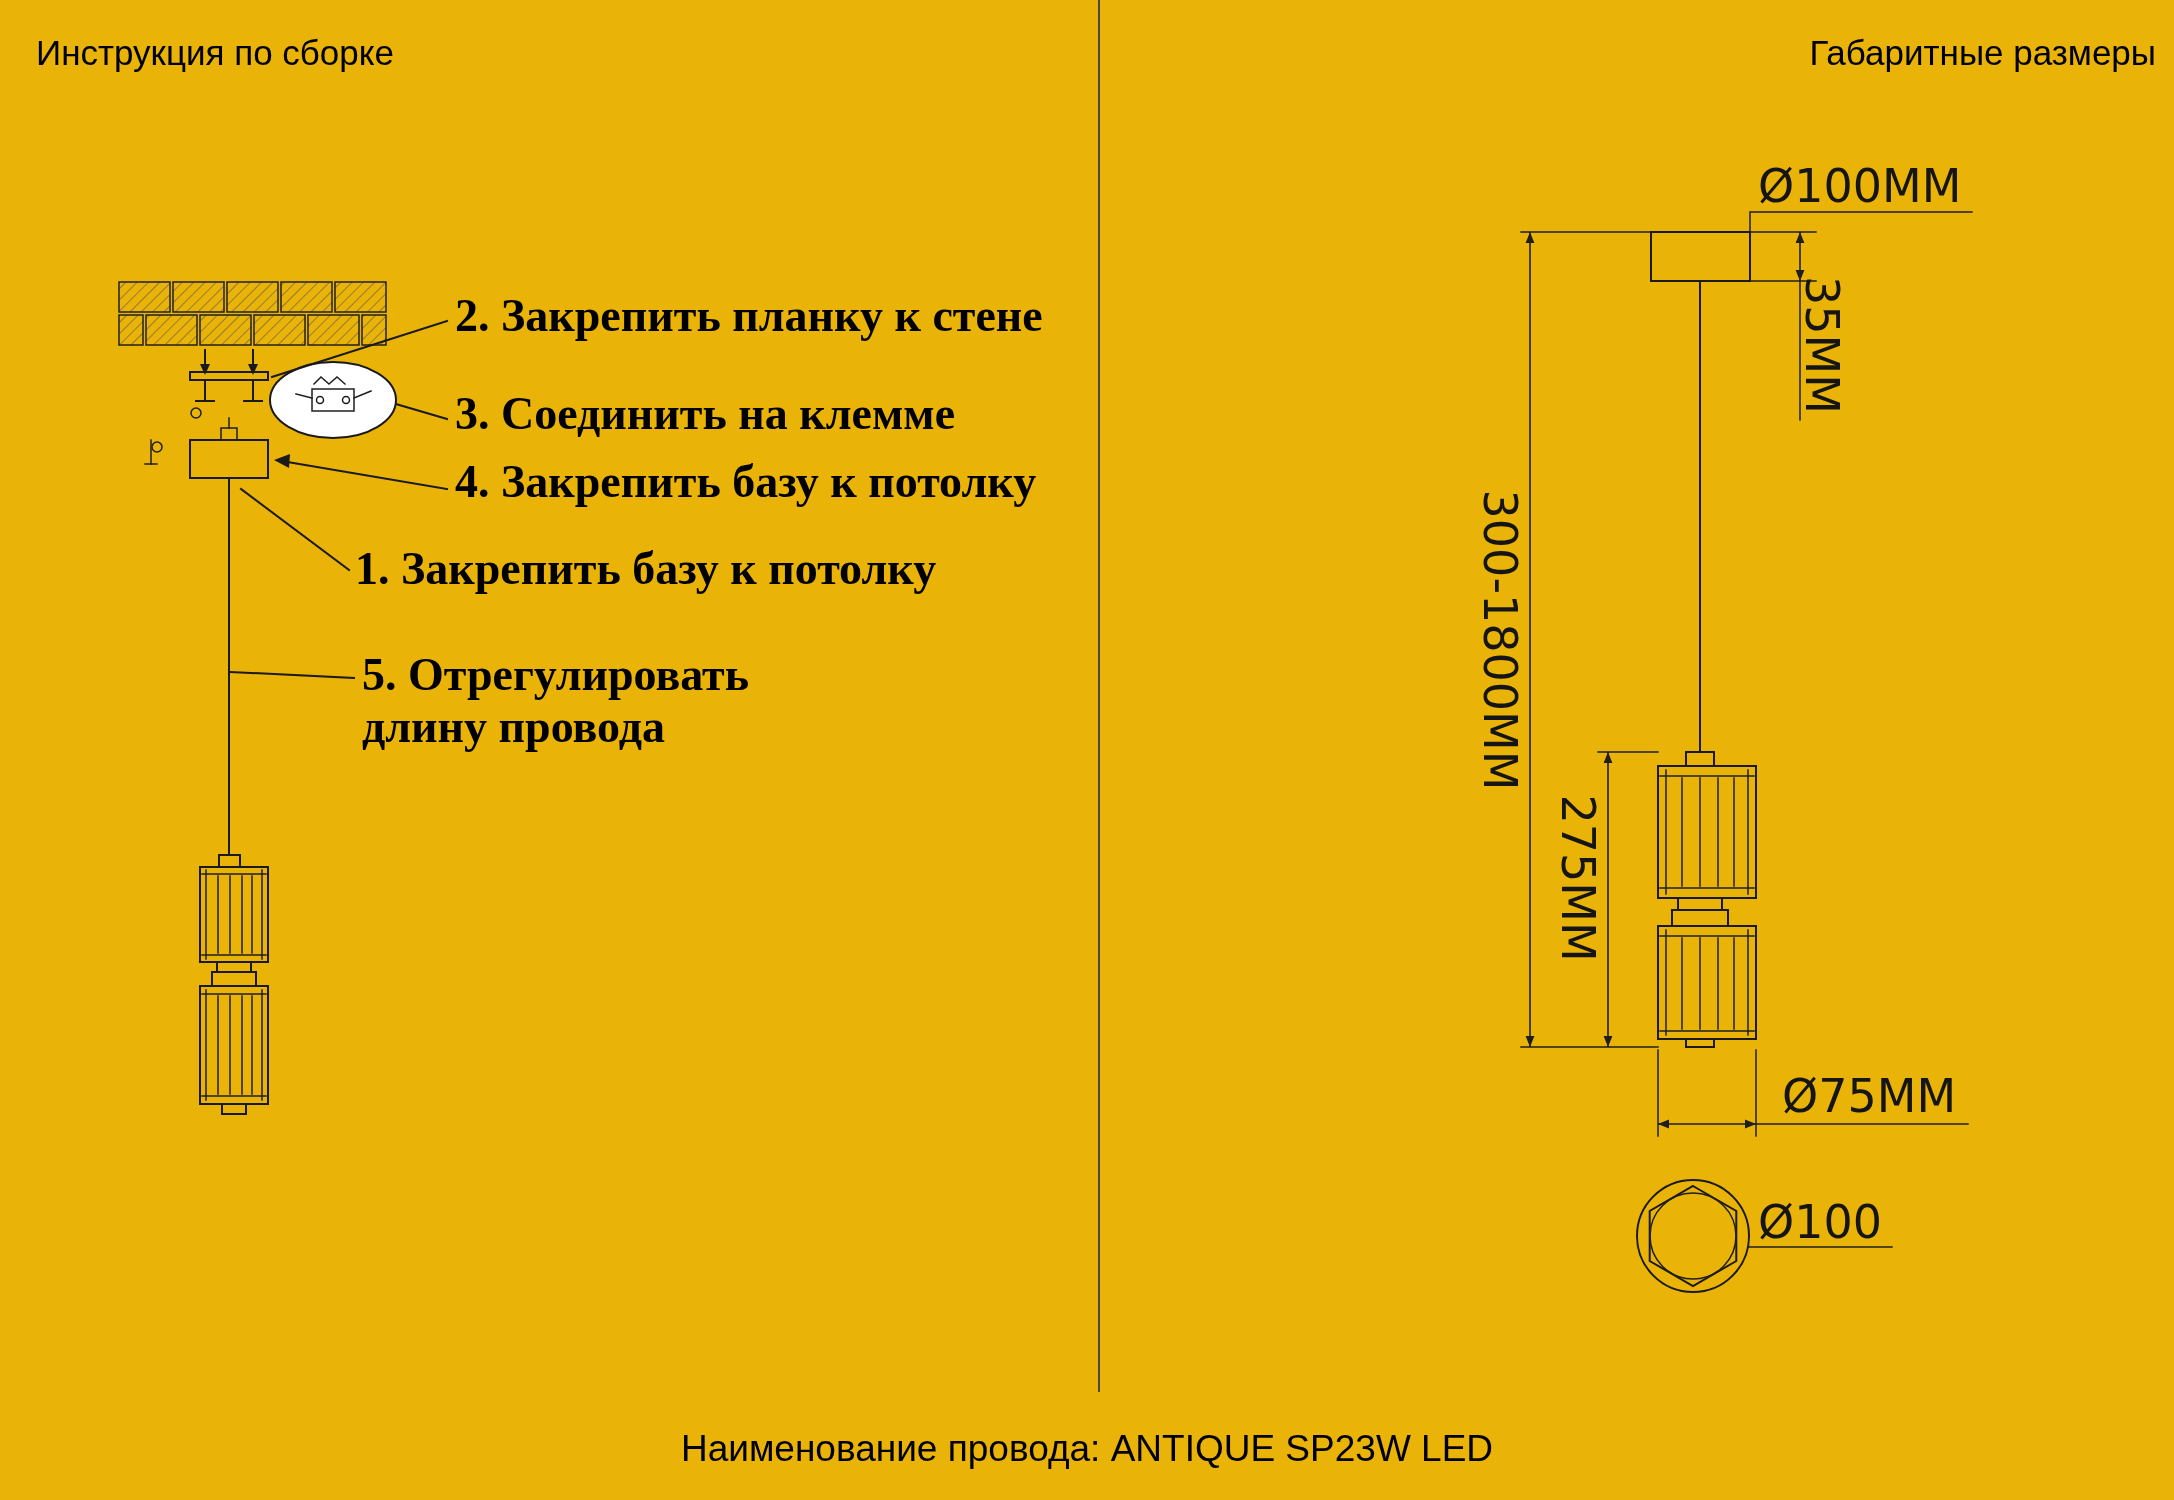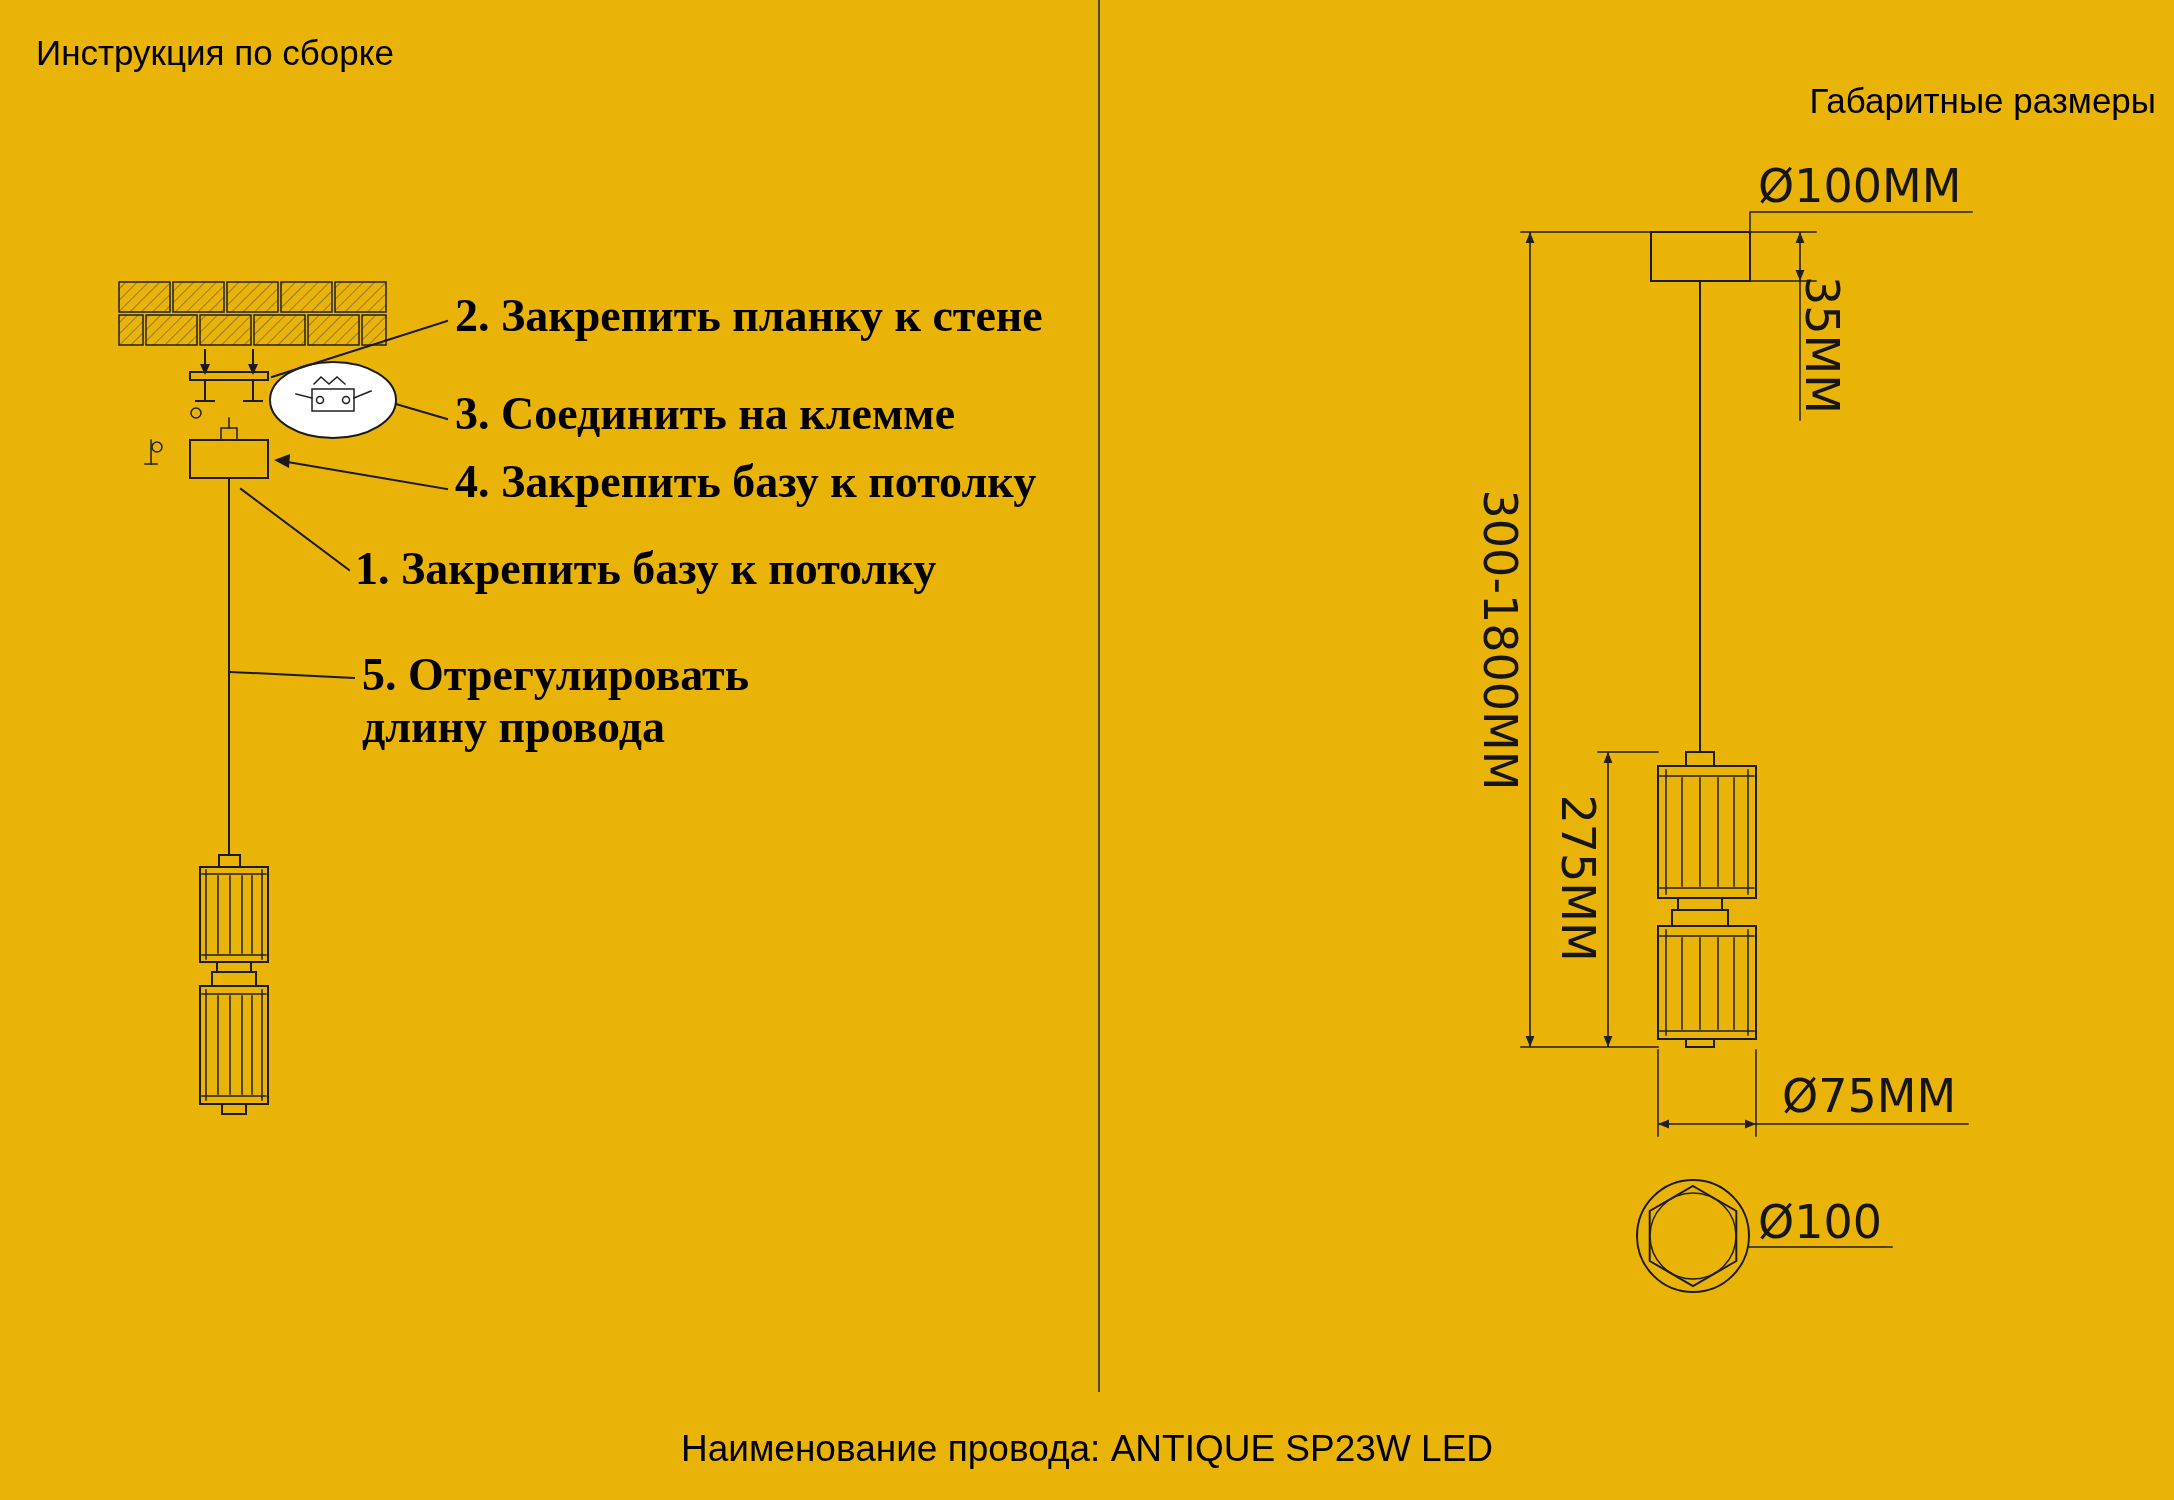--- a/index.html
+++ b/index.html
@@ -7,7 +7,7 @@
         font-family:"Liberation Sans",sans-serif;color:#000;}
   .heading{position:absolute;top:34px;font-size:35px;line-height:1.1;}
   .heading.left{left:36px;}
-  .heading.right{right:18px;margin-top:48px;}
+  .heading.right{right:18px;}
   .divider{position:absolute;left:1098px;top:0;width:2px;height:1392px;background:#4a4a4a;}
   svg.panel{position:absolute;top:0;}
   #left-svg{left:0;}

